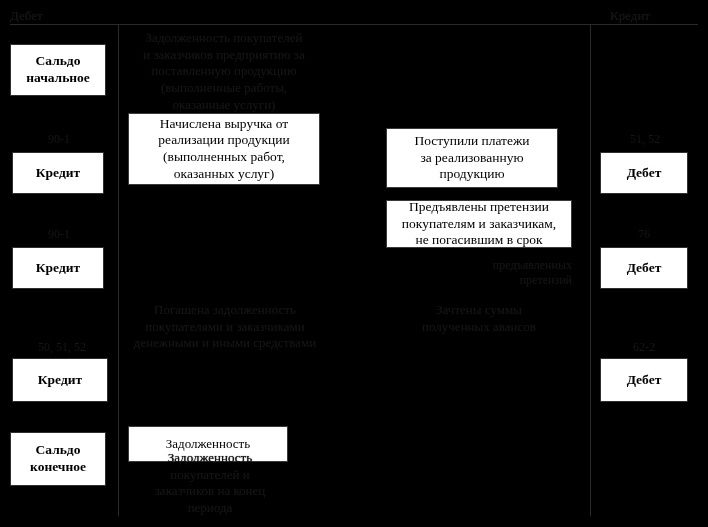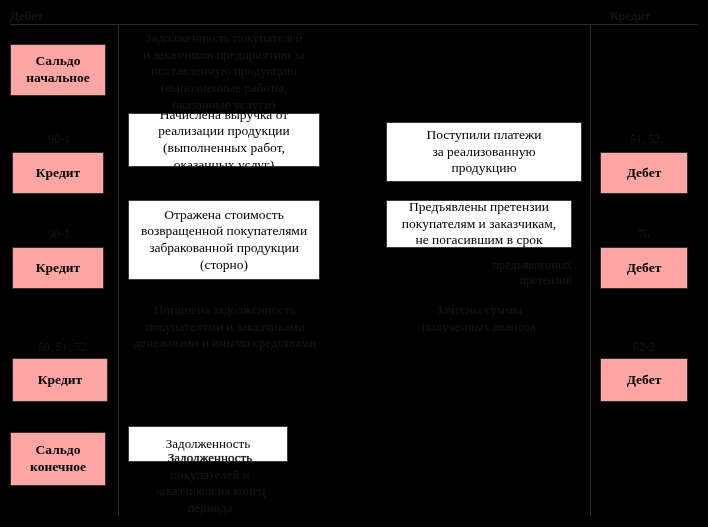--- a/index.html
+++ b/index.html
@@ -52,7 +52,7 @@
 
   
   .lbox {
-    background: #fca5a5;
+    background: #ffffff;
     border: 1px solid #2f2f2f;
     color: #000000;
     font-weight: bold;

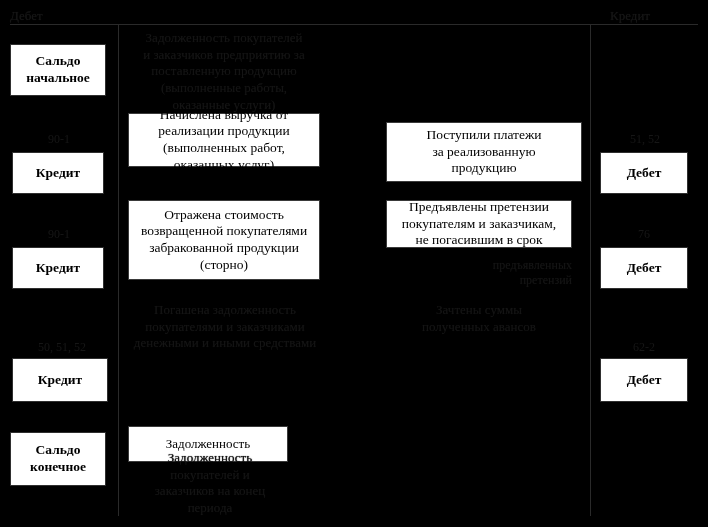--- a/index.html
+++ b/index.html
@@ -101,7 +101,7 @@
 (выполненные работы,
 оказанные услуги)</div>
 
-  <div class="abs wbox" style="left:128px; top:113px; width:192px; height:54px;">
+  <div class="abs wbox" style="left:128px; top:113px; width:192px; height:72px;">
     <span class="inner">Начислена выручка от
 реализации продукции
 (выполненных  работ,

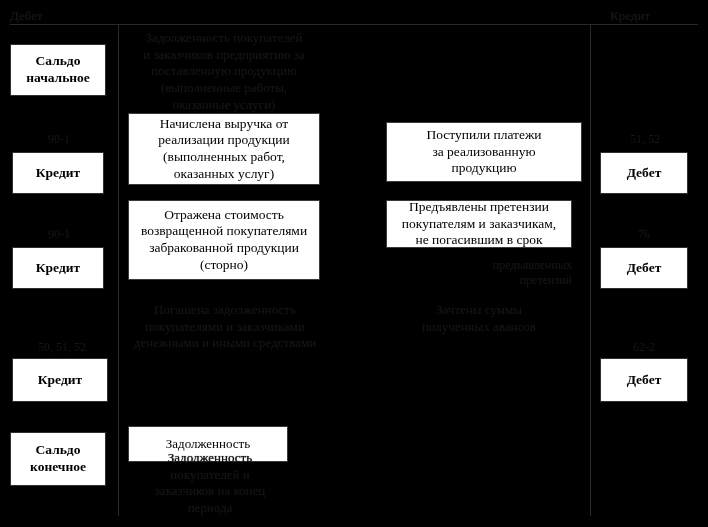--- a/index.html
+++ b/index.html
@@ -108,7 +108,7 @@
 оказанных услуг)</span>
   </div>
 
-  <div class="abs wbox" style="left:386px; top:122px; width:196px; height:60px;">
+  <div class="abs wbox" style="left:386px; top:128px; width:172px; height:60px;">
     <span class="inner">Поступили платежи
 за реализованную
 продукцию</span>

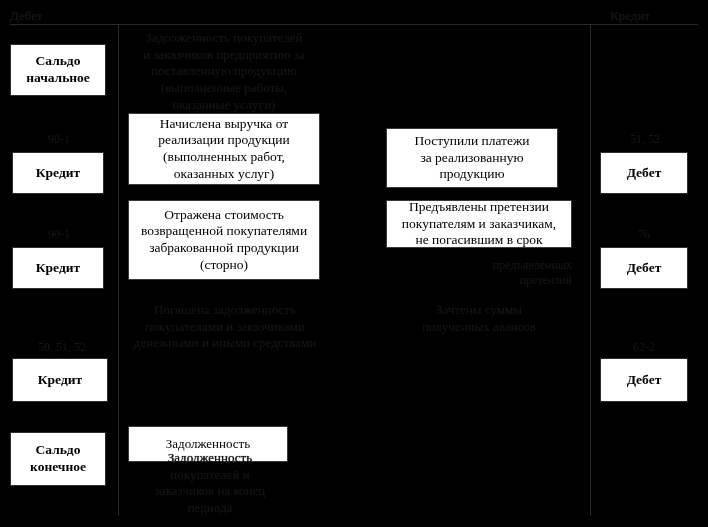--- a/index.html
+++ b/index.html
@@ -124,12 +124,6 @@
     <span class="inner">Дебет</span>
   </div>
 
-  <div class="abs wbox" style="left:128px; top:200px; width:192px; height:80px;">
-    <span class="inner">Отражена стоимость
-возвращенной покупателями
-забракованной продукции
-(сторно)</span>
-  </div>
 
   <div class="abs wbox" style="left:386px; top:200px; width:186px; height:48px;">
     <span class="inner">Предъявлены претензии

